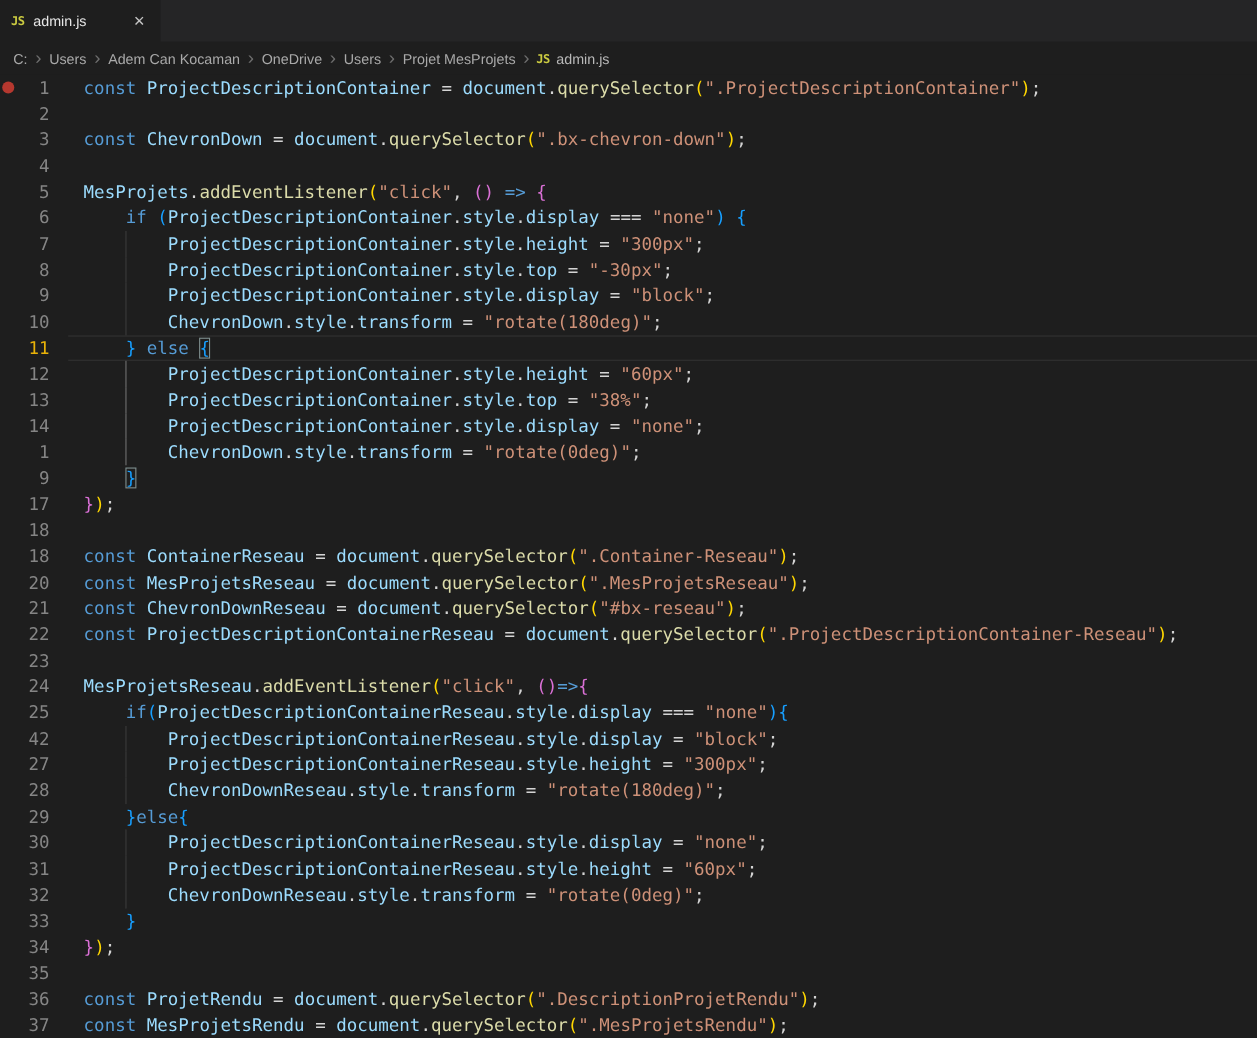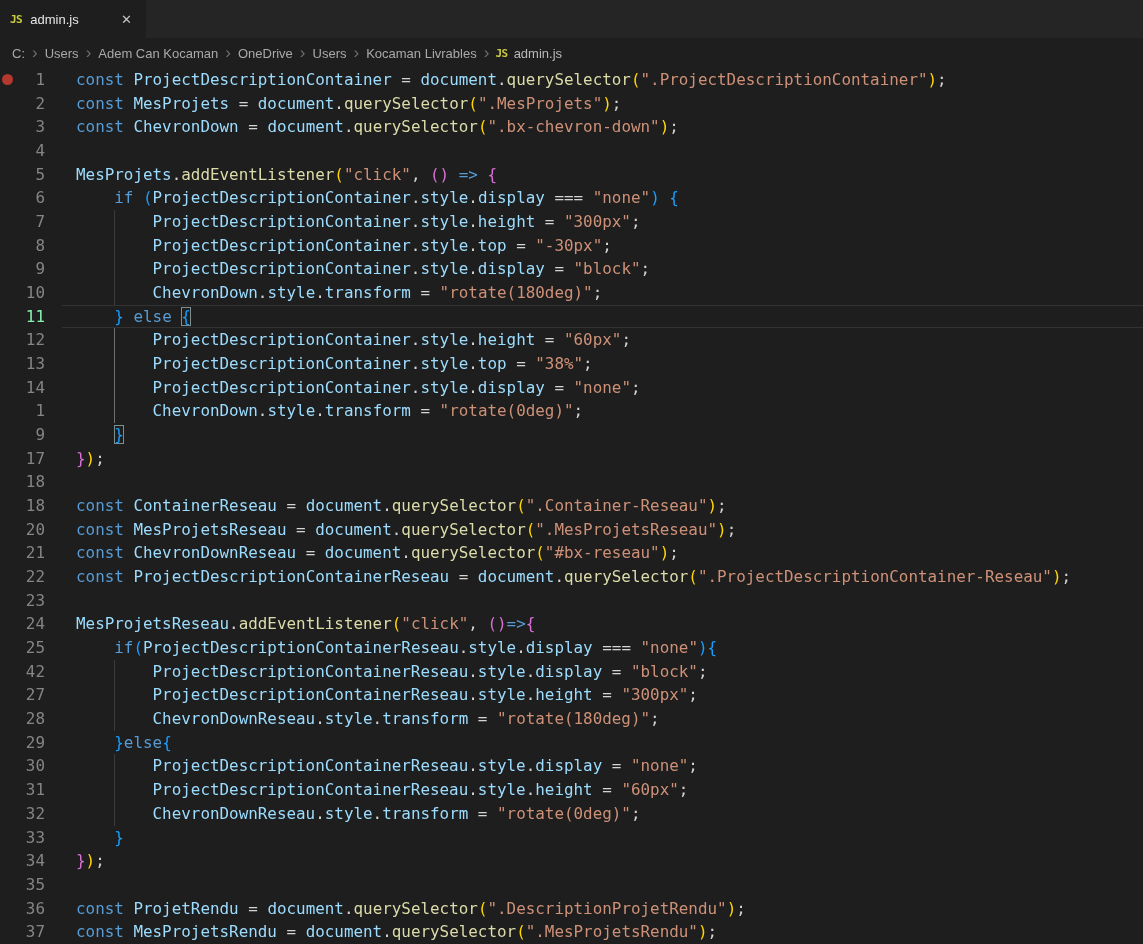--- a/index.html
+++ b/index.html
@@ -87,7 +87,7 @@
     <span class="crumb-sep">›</span>
     <span class="crumb">Users</span>
     <span class="crumb-sep">›</span>
-    <span class="crumb">Kocaman Livrables</span>
+    <span class="crumb">Projet MesProjets</span>
     <span class="crumb-sep">›</span>
     <span class="crumb-file">
       <span class="js-badge">JS</span>

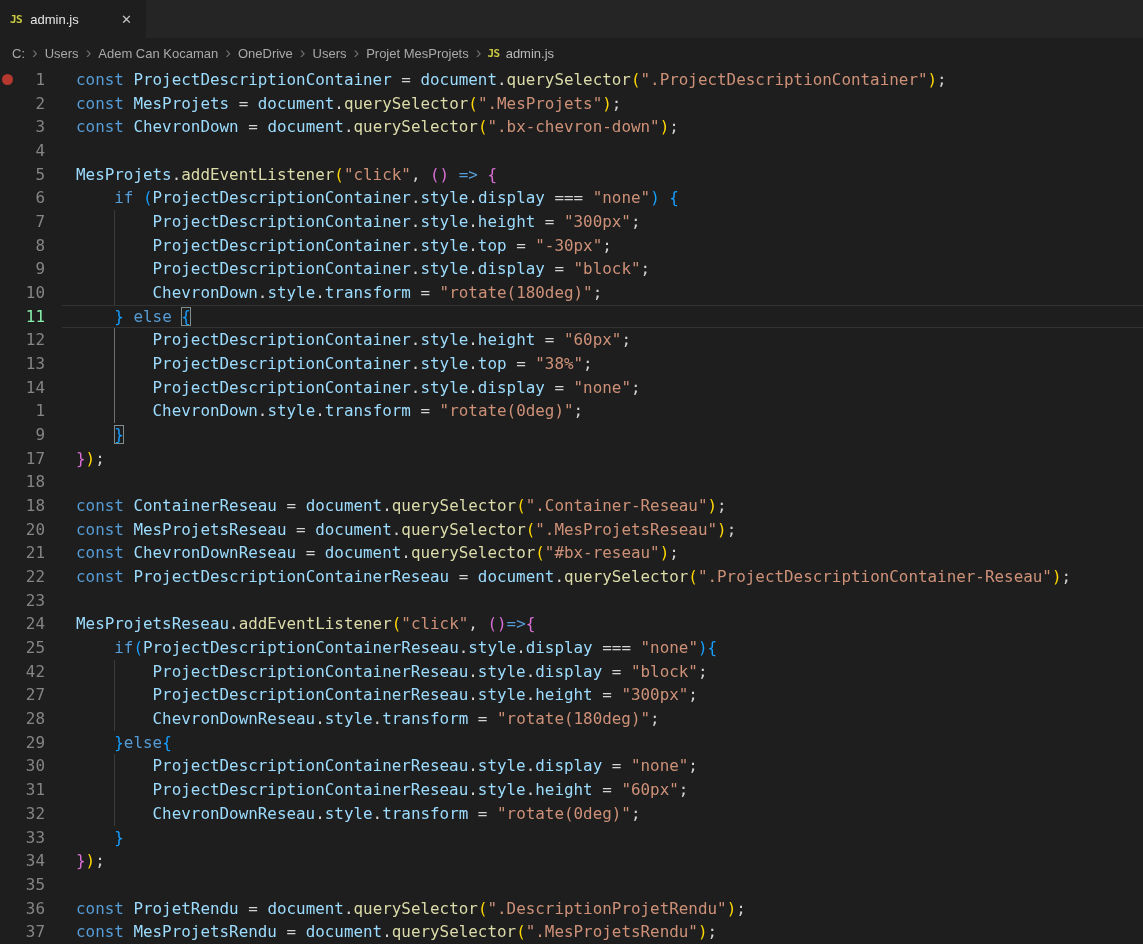--- a/index.html
+++ b/index.html
@@ -102,7 +102,6 @@
     </div>
     <div class="row">
       <div class="ln">2</div>
-      <div class="code"><span class="tk-k">const</span><span class="tk-w"> </span><span class="tk-v">MesProjets</span><span class="tk-o"> = </span><span class="tk-v">document</span><span class="tk-o">.</span><span class="tk-f">querySelector</span><span class="tk-g">(</span><span class="tk-s">".MesProjets"</span><span class="tk-g">)</span><span class="tk-o">;</span></div>
     </div>
     <div class="row">
       <div class="ln">3</div>

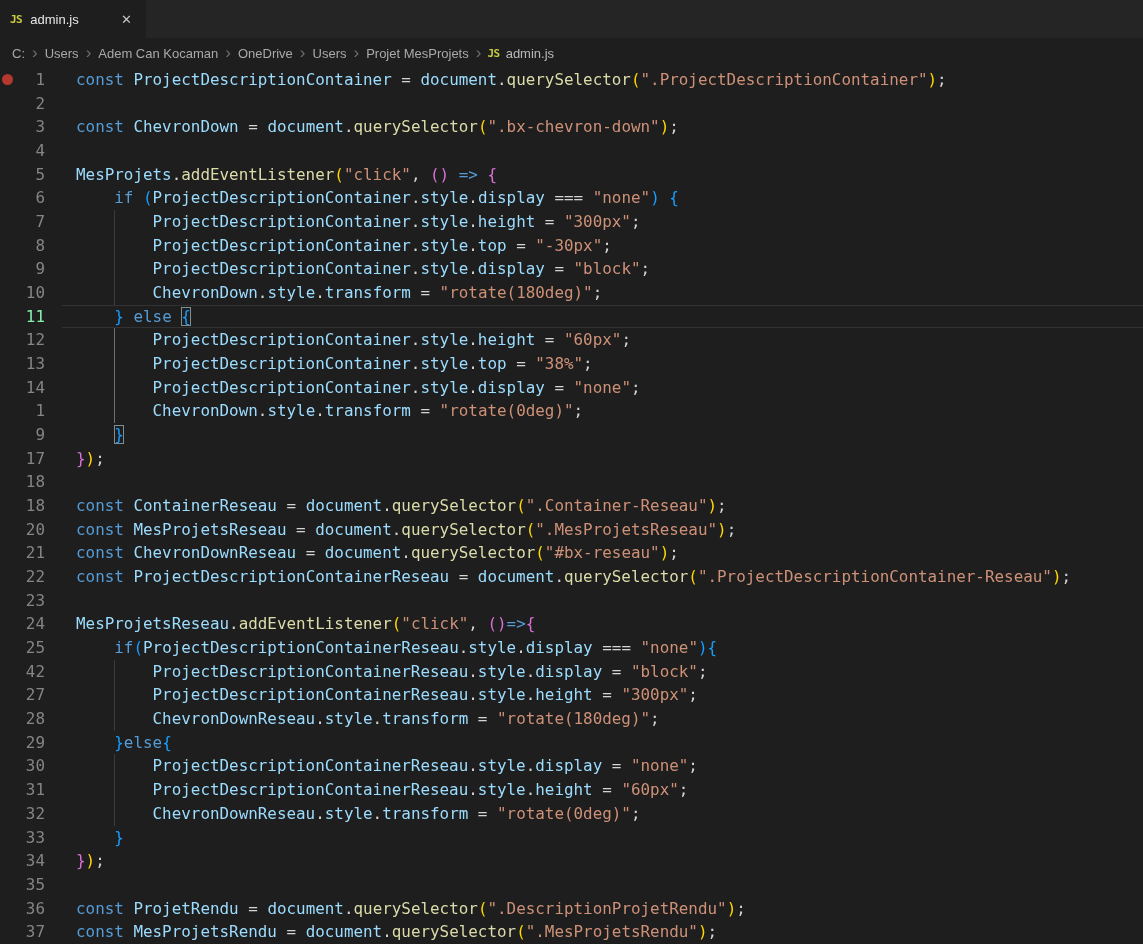--- a/index.html
+++ b/index.html
@@ -40,7 +40,7 @@
     flex:none;width:62px;box-sizing:border-box;padding-right:17px;
     text-align:right;color:#858585;cursor:pointer;
   }
-  .row.current .ln{color:#86efac;}
+  .row.current .ln{color:#eab308;}
   .row.current::after{
     content:"";position:absolute;left:62px;right:0;top:0;bottom:0;
     border-top:1px solid #323232;border-bottom:1px solid #323232;

